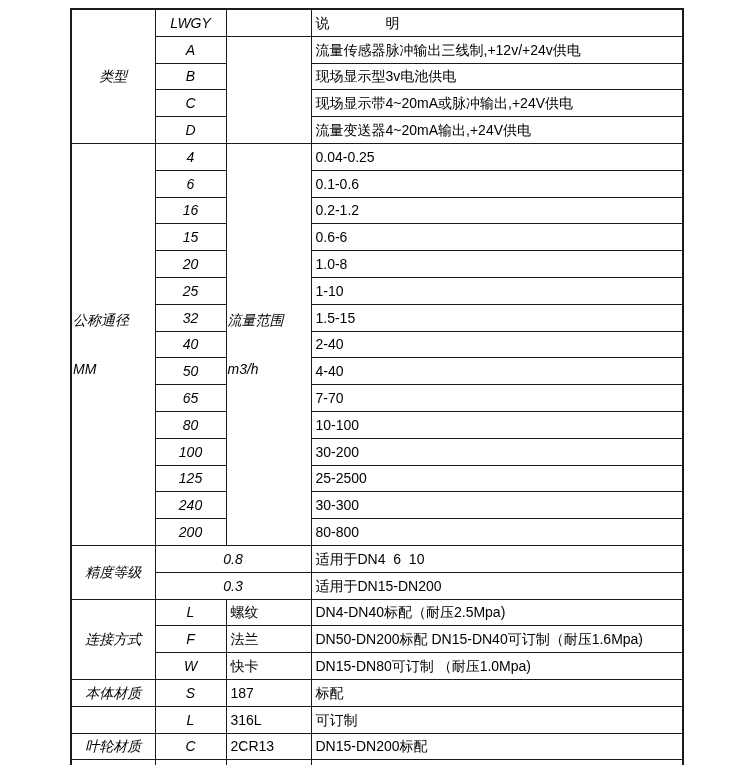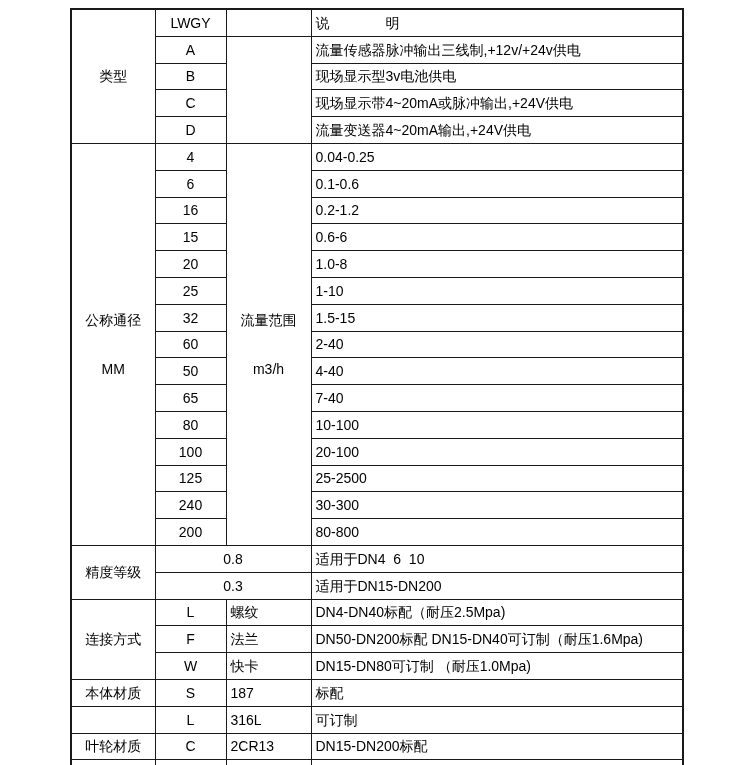--- a/index.html
+++ b/index.html
@@ -35,6 +35,7 @@
   table.spec td.c {
     text-align: center;
     padding: 0 1px;
+    font-style: italic;
   }
   .two-line div {
     text-align: center;

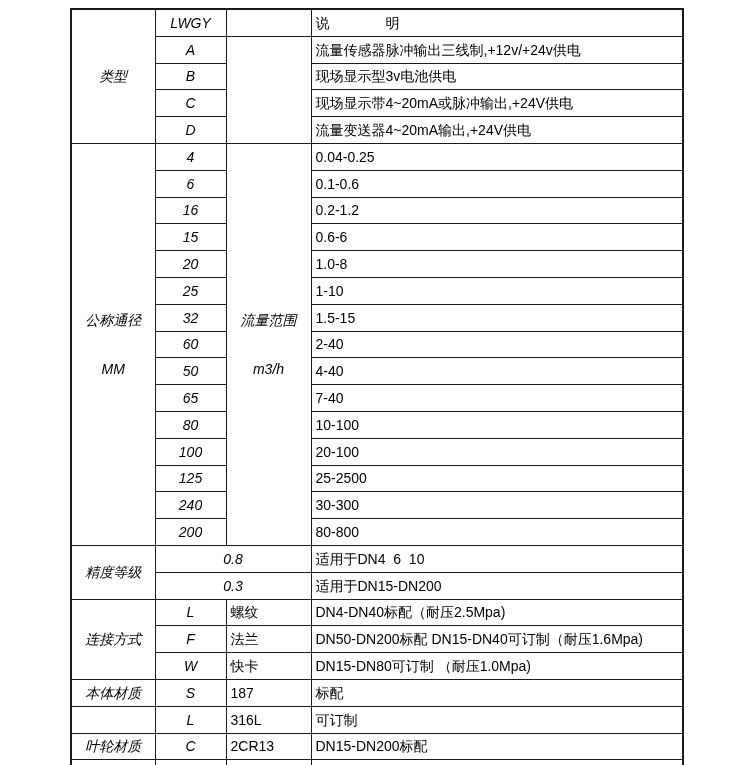--- a/index.html
+++ b/index.html
@@ -38,7 +38,7 @@
     font-style: italic;
   }
   .two-line div {
-    text-align: center;
+    text-align: left;
     line-height: 1.2;
   }
 </style>

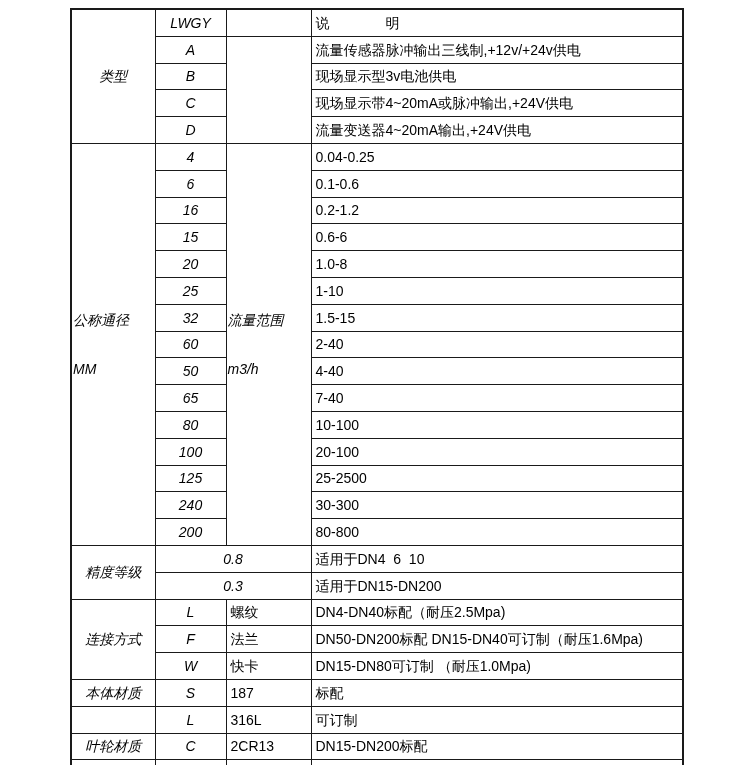--- a/index.html
+++ b/index.html
@@ -116,7 +116,7 @@
       <td>1.5-15</td>
     </tr>
     <tr>
-      <td class="c">60</td>
+      <td class="c">40</td>
       <td>2-40</td>
     </tr>
     <tr>

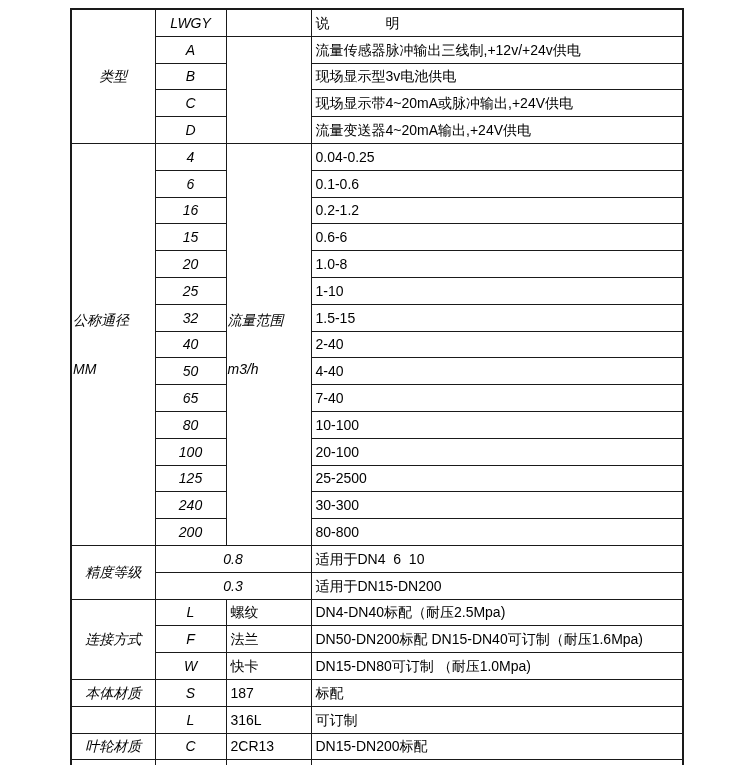--- a/index.html
+++ b/index.html
@@ -125,7 +125,7 @@
     </tr>
     <tr>
       <td class="c">65</td>
-      <td>7-40</td>
+      <td>7-70</td>
     </tr>
     <tr>
       <td class="c">80</td>

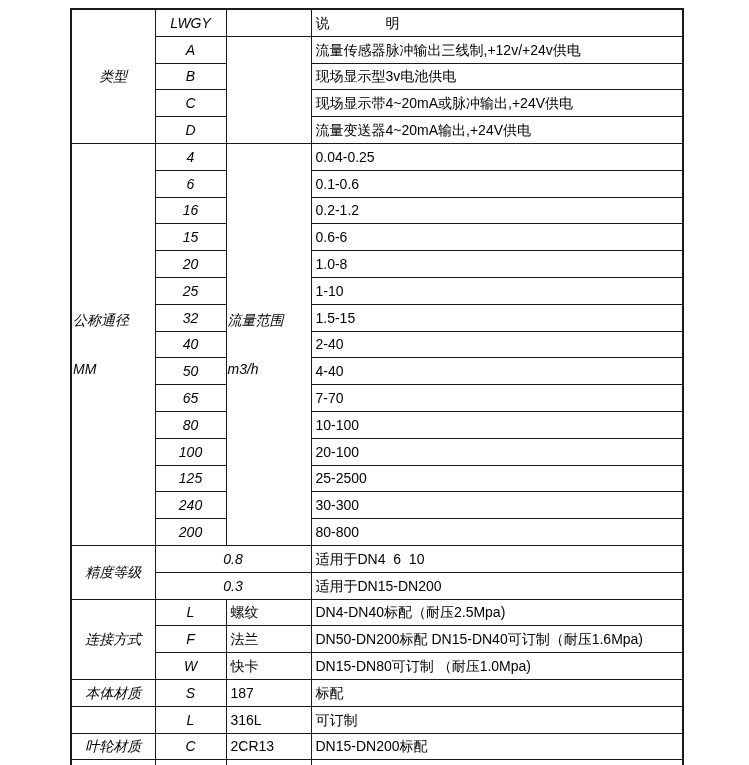--- a/index.html
+++ b/index.html
@@ -133,7 +133,7 @@
     </tr>
     <tr>
       <td class="c">100</td>
-      <td>20-100</td>
+      <td>30-200</td>
     </tr>
     <tr>
       <td class="c">125</td>

